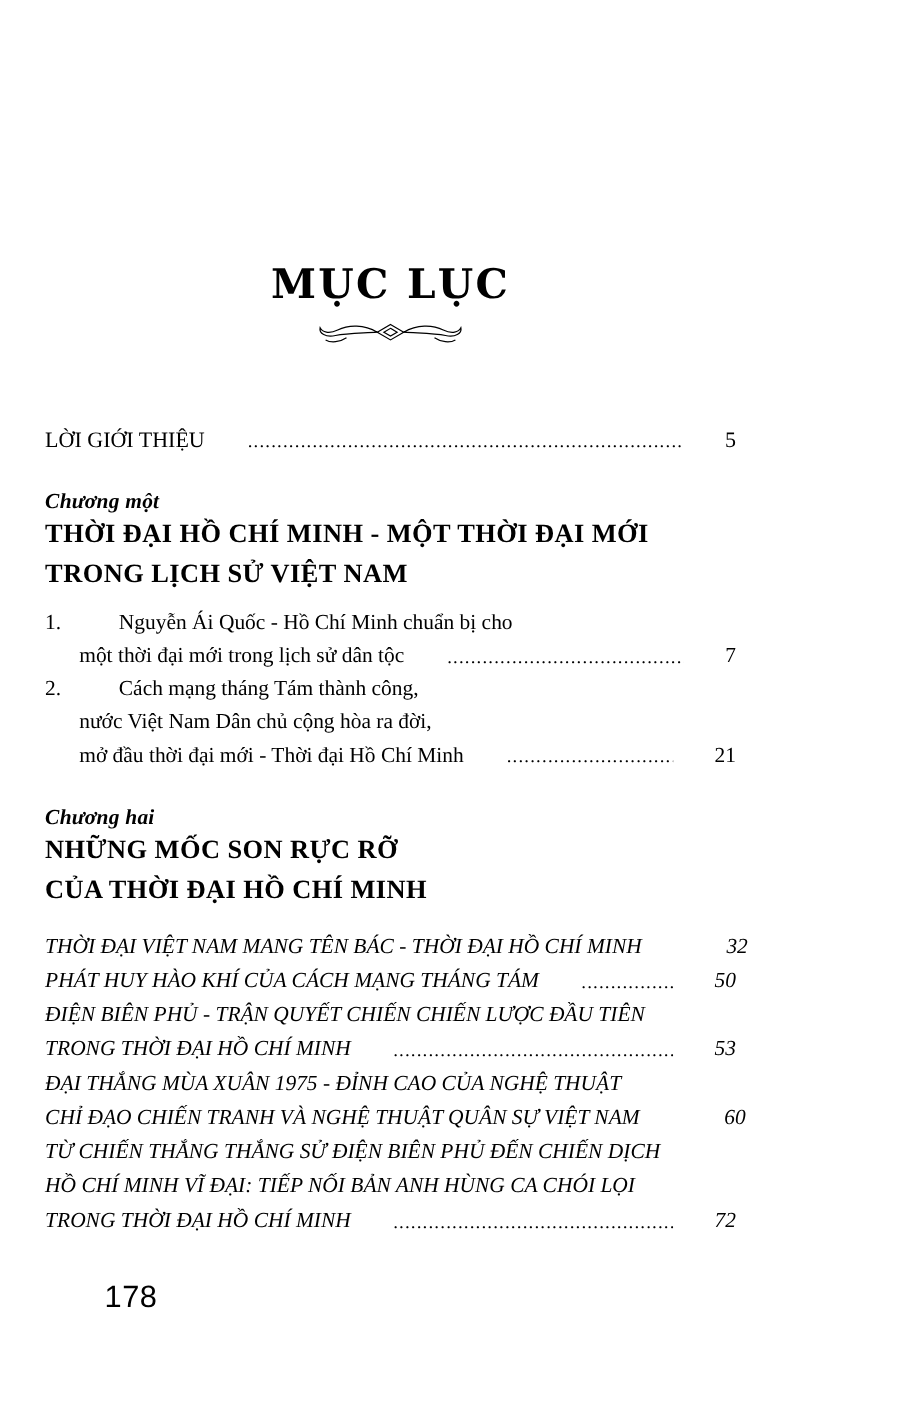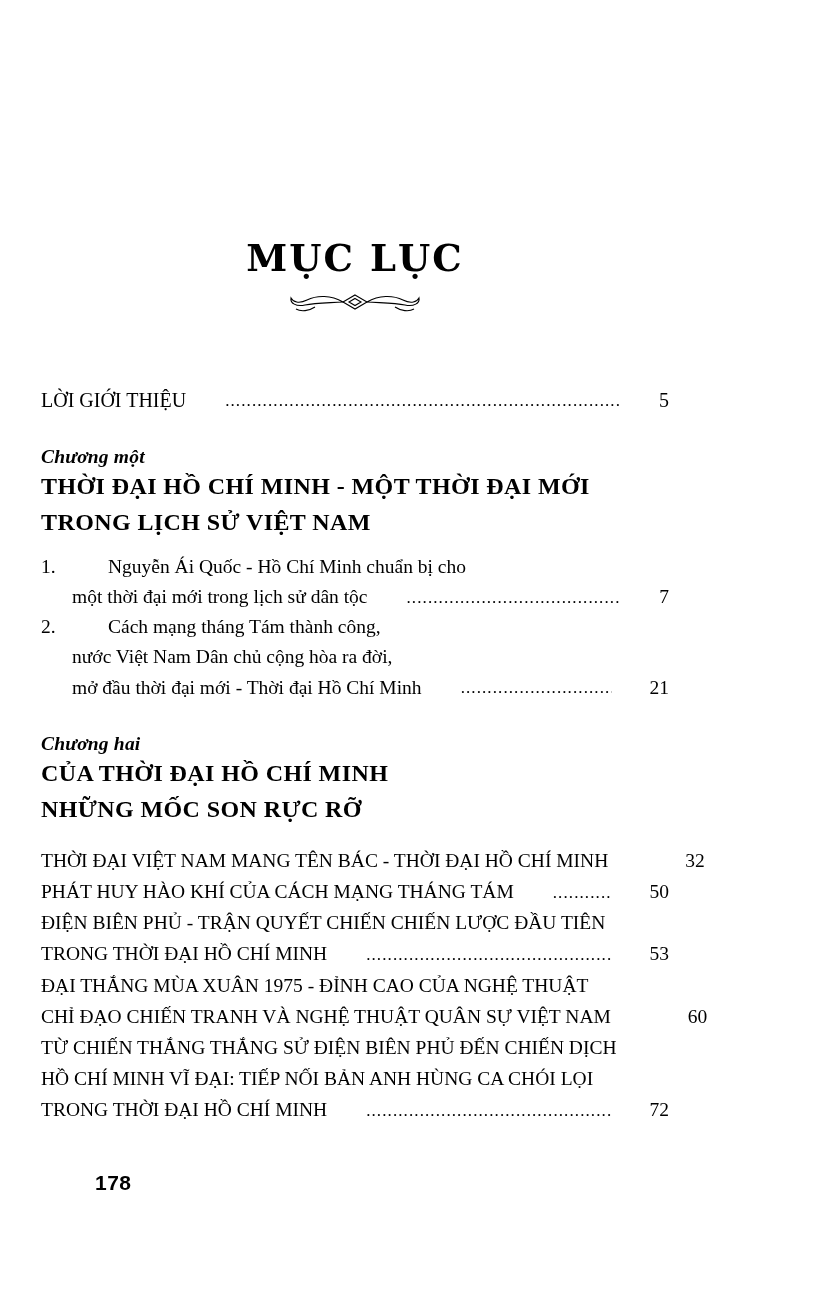--- a/index.html
+++ b/index.html
@@ -190,8 +190,8 @@
 
   <div class="chap">
     <div class="ital">Chương hai</div>
+    <div class="caps">NHỮNG MỐC SON RỰC RỠ</div>
     <div class="caps">CỦA THỜI ĐẠI HỒ CHÍ MINH</div>
-    <div class="caps">NHỮNG MỐC SON RỰC RỠ</div>
   </div>
 
   <div class="group tight">

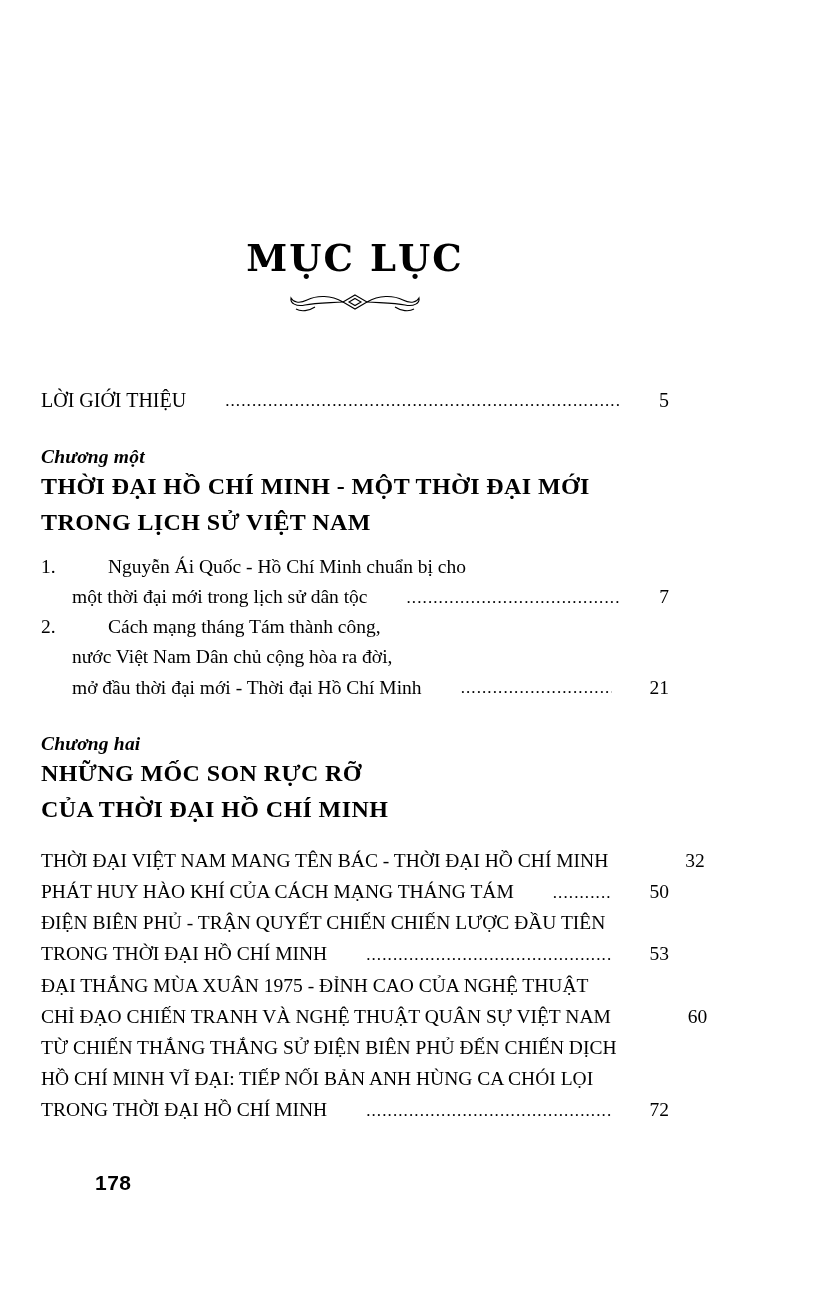--- a/index.html
+++ b/index.html
@@ -112,6 +112,7 @@
   .entry.caps {
     font-size: 19.5px;
     line-height: 1.6;
+    font-style: italic;
   }
 
   

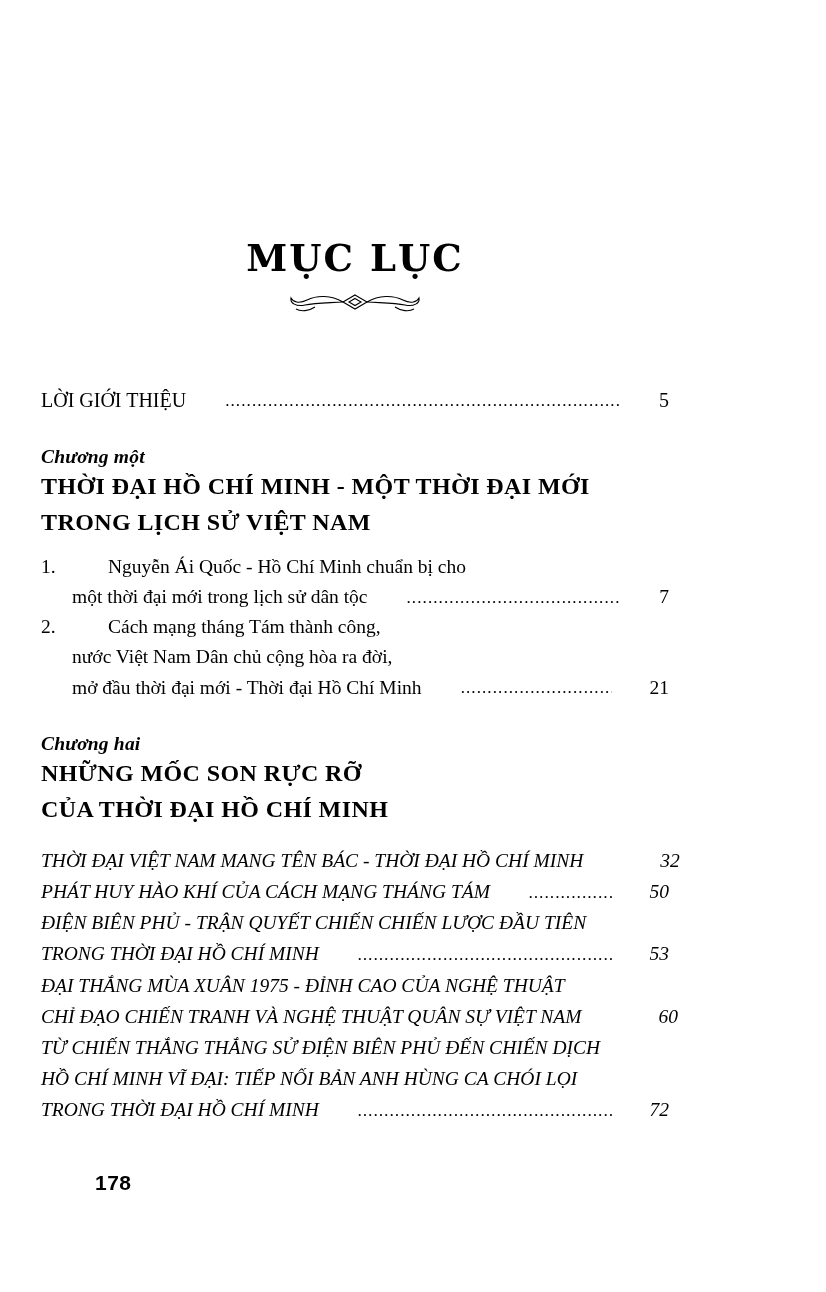--- a/index.html
+++ b/index.html
@@ -120,9 +120,9 @@
     position: absolute;
     left: 95px;
     bottom: 97px;
-    font-size: 21px;
+    font-size: 28px;
     font-family: "Liberation Sans", sans-serif;
-    font-weight: bold;
+    font-weight: normal;
     letter-spacing: 0.5px;
   }
 </style>

